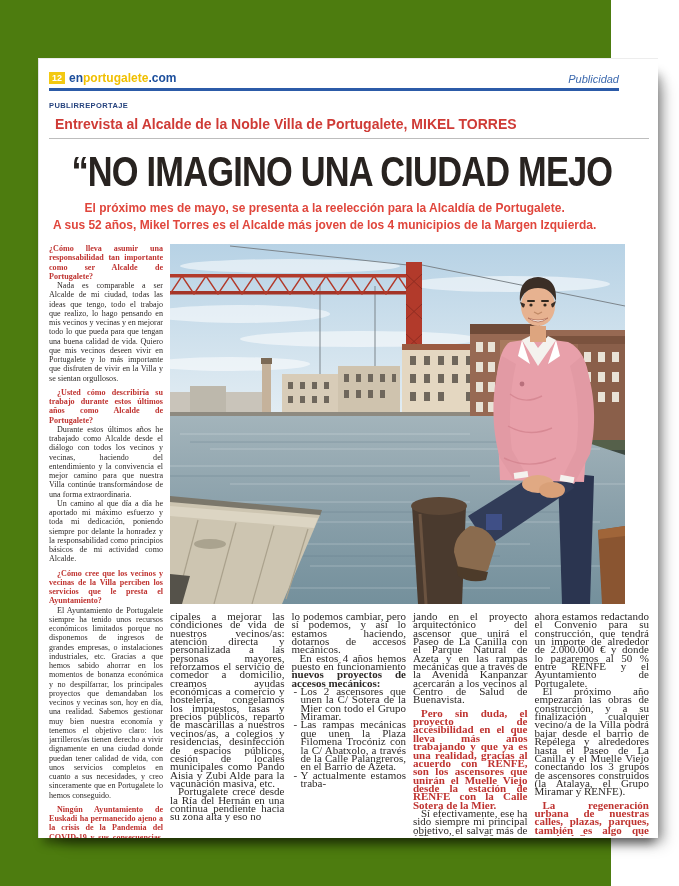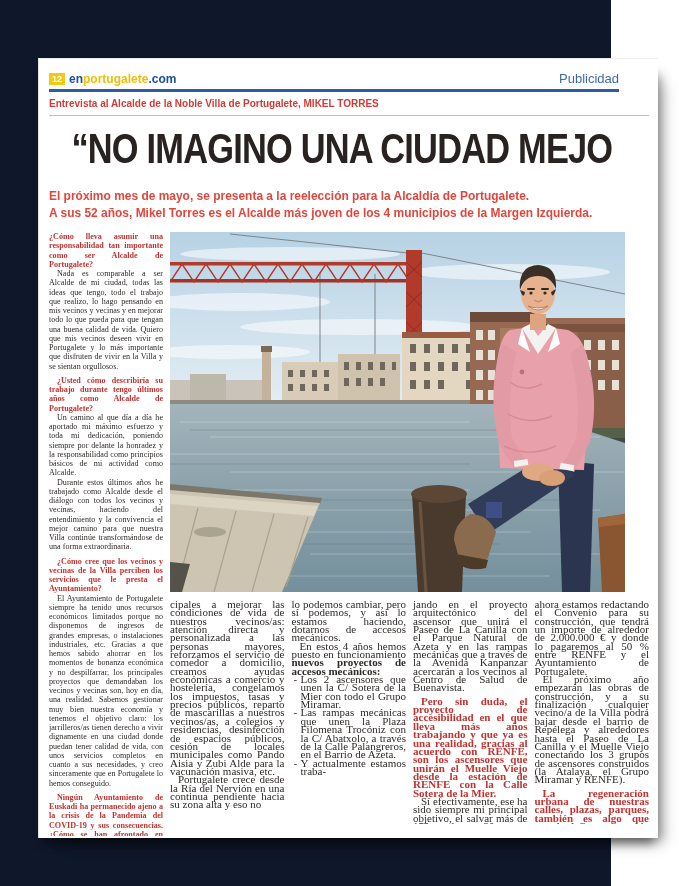--- a/index.html
+++ b/index.html
@@ -5,7 +5,7 @@
   * { margin:0; padding:0; box-sizing:border-box; }
   html,body { width:679px; height:886px; background:#ffffff; overflow:hidden;
               font-family:"Liberation Sans", sans-serif; }
-  .canvas { position:relative; width:611px; height:886px; background:#0f172a; }
+  .canvas { position:relative; width:611px; height:886px; background:#4d7c0f; }
 
   .page { position:absolute; left:38px; top:58px; width:620px; height:780px;
           background:#fff; padding:8px 10px 0 10px; overflow:hidden;

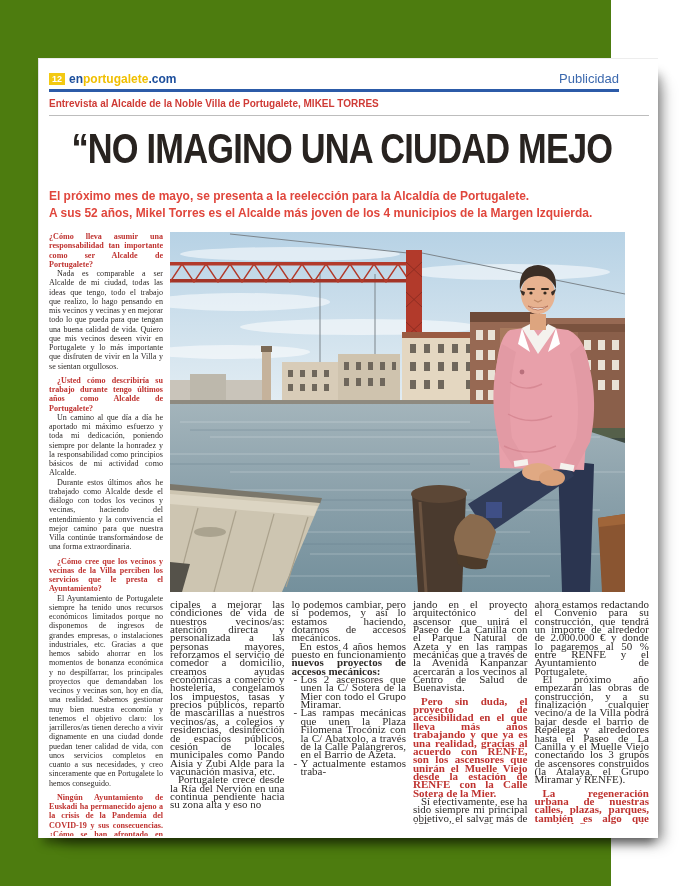--- a/index.html
+++ b/index.html
@@ -22,7 +22,7 @@
            font-weight:bold; padding:1px 3px; margin-right:4px; line-height:10px; }
   .brand-en, .brand-tld { color:#1c4e9c; }
   .brand-mid { color:#f0bf00; }
-  .publicidad { color:#3c69ae; font-size:13px; }
+  .publicidad { color:#3c69ae; font-size:11px;font-style:italic; }
   .blue-rule { width:570px; height:3px; background:#2c5ba8; margin-top:3px; }
   .kicker { margin-top:10px; color:#26437e; font-size:7.5px; font-weight:bold;
             letter-spacing:0.4px; }

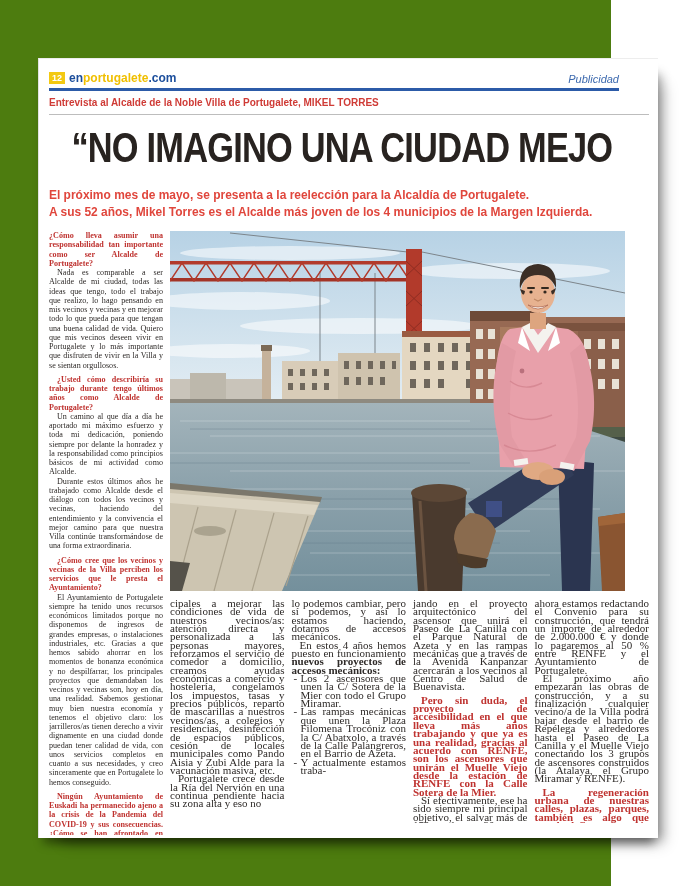--- a/index.html
+++ b/index.html
@@ -74,6 +74,7 @@
     </div>
     <div class="blue-rule"></div>
 
+    <div class="kicker">PUBLIRREPORTAJE</div>
     <div class="subhead">Entrevista al Alcalde de la Noble Villa de Portugalete, MIKEL TORRES</div>
     <div class="gray-rule"></div>
 

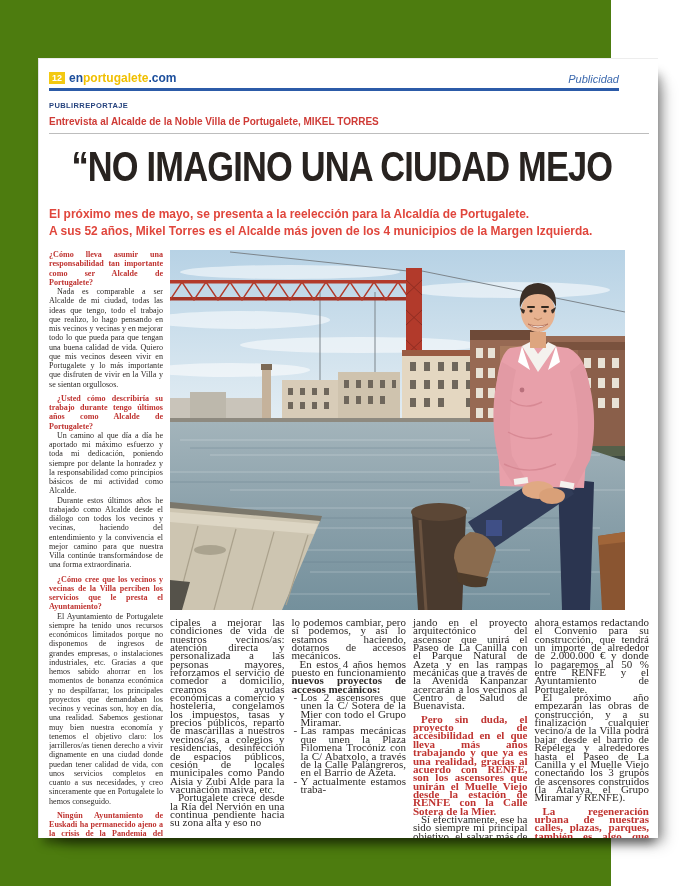--- a/index.html
+++ b/index.html
@@ -26,7 +26,7 @@
   .blue-rule { width:570px; height:3px; background:#2c5ba8; margin-top:3px; }
   .kicker { margin-top:10px; color:#26437e; font-size:7.5px; font-weight:bold;
             letter-spacing:0.4px; }
-  .subhead { margin-top:6px; color:#cf3b36; font-size:10px; font-weight:bold; }
+  .subhead { margin-top:6px; color:#cf3b36; font-size:14px; font-weight:bold;margin-left:6px; }
   .gray-rule { width:600px; height:1px; background:#bdbdbd; margin-top:6px; }
 
   .headline { margin-top:8px; height:44px; white-space:nowrap; overflow:hidden;

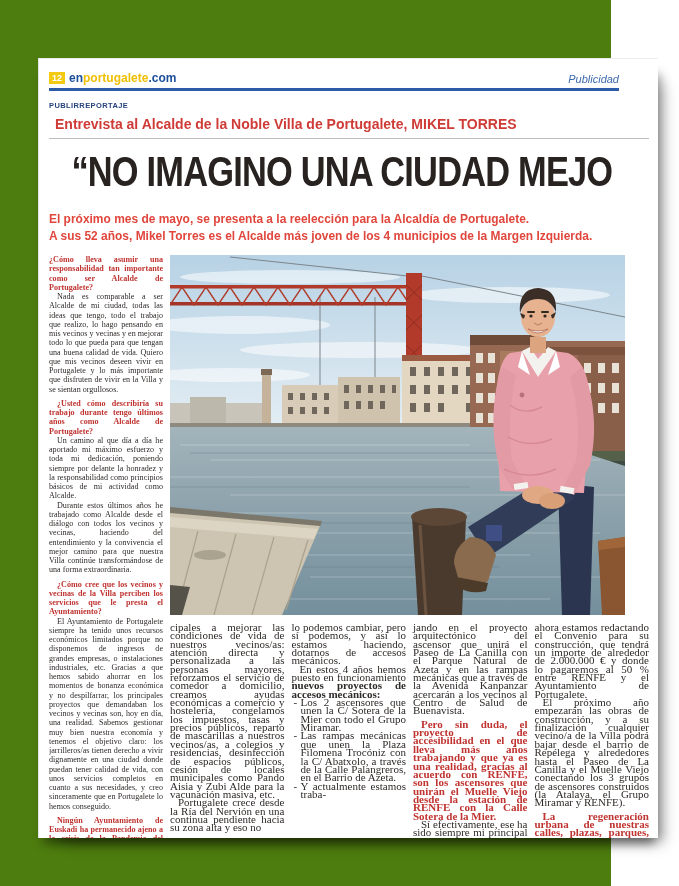--- a/index.html
+++ b/index.html
@@ -34,7 +34,7 @@
   .headline span { display:inline-block; transform:scaleX(0.80);
               transform-origin:left top; font-size:43px; font-weight:bold;
               letter-spacing:-1px; color:#282320; padding-left:28px; }
-  .deck { margin-top:19px; }
+  .deck { margin-top:8px;text-align:center; }
   .deck-inner { display:inline-block; transform:scaleX(0.92);
               transform-origin:left top; color:#e0463c; font-weight:bold;
               font-size:13px; line-height:17px; }

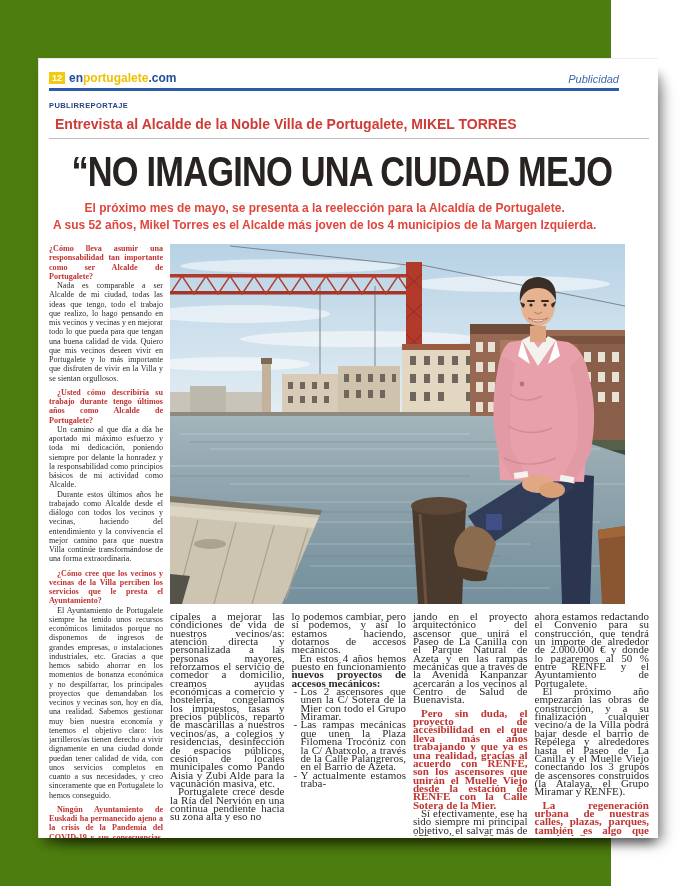--- a/index.html
+++ b/index.html
@@ -94,7 +94,7 @@
       <div class="col col1">
         <p class="q nogap flush">¿Cómo lleva asumir una responsabilidad tan importante como ser Alcalde de Portugalete?</p>
         <p>Nada es comparable a ser Alcalde de mi ciudad, todas las ideas que tengo, todo el trabajo que realizo, lo hago pensando en mis vecinos y vecinas y en mejorar todo lo que pueda para que tengan una buena calidad de vida. Quiero que mis vecinos deseen vivir en Portugalete y lo más importante que disfruten de vivir en la Villa y se sientan orgullosos.</p>
-        <p class="q">¿Usted cómo describiría su trabajo durante tengo últimos años como Alcalde de Portugalete?</p>
+        <p class="q">¿Usted cómo describiría su trabajo durante estos últimos años como Alcalde de Portugalete?</p>
         <p>Un camino al que día a día he aportado mi máximo esfuerzo y toda mi dedicación, poniendo siempre por delante la honradez y la responsabilidad como principios básicos de mi actividad como Alcalde.</p>
         <p>Durante estos últimos años he trabajado como Alcalde desde el diálogo con todos los vecinos y vecinas, haciendo del entendimiento y la convivencia el mejor camino para que nuestra Villa continúe transformándose de una forma extraordinaria.</p>
         <p class="q">¿Cómo cree que los vecinos y vecinas de la Villa perciben los servicios que le presta el Ayuntamiento?</p>

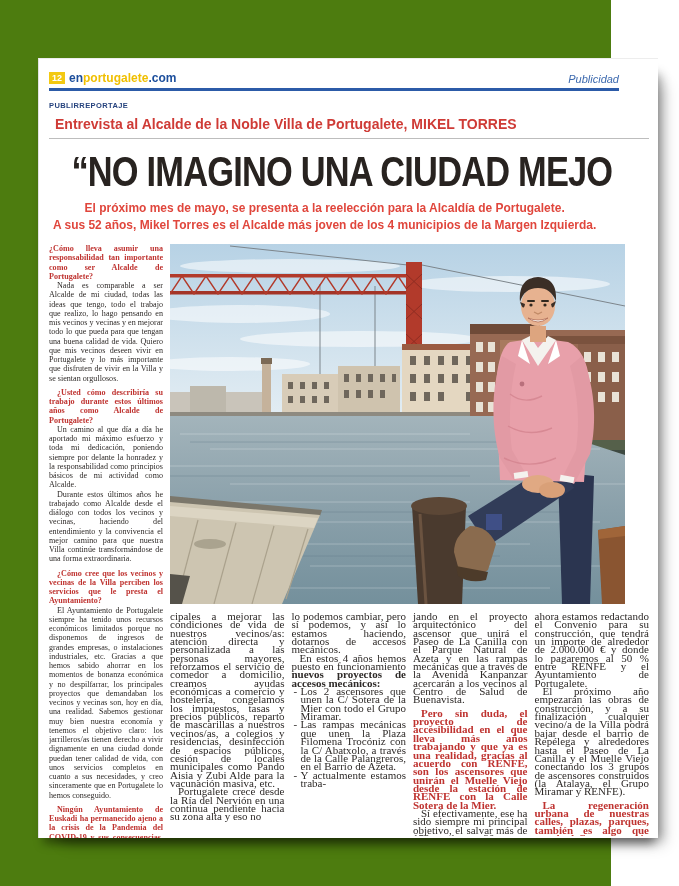--- a/index.html
+++ b/index.html
@@ -95,8 +95,8 @@
         <p class="q nogap flush">¿Cómo lleva asumir una responsabilidad tan importante como ser Alcalde de Portugalete?</p>
         <p>Nada es comparable a ser Alcalde de mi ciudad, todas las ideas que tengo, todo el trabajo que realizo, lo hago pensando en mis vecinos y vecinas y en mejorar todo lo que pueda para que tengan una buena calidad de vida. Quiero que mis vecinos deseen vivir en Portugalete y lo más importante que disfruten de vivir en la Villa y se sientan orgullosos.</p>
         <p class="q">¿Usted cómo describiría su trabajo durante estos últimos años como Alcalde de Portugalete?</p>
+        <p>Durante estos últimos años he trabajado como Alcalde desde el diálogo con todos los vecinos y vecinas, haciendo del entendimiento y la convivencia el mejor camino para que nuestra Villa continúe transformándose de una forma extraordinaria.</p>
         <p>Un camino al que día a día he aportado mi máximo esfuerzo y toda mi dedicación, poniendo siempre por delante la honradez y la responsabilidad como principios básicos de mi actividad como Alcalde.</p>
-        <p>Durante estos últimos años he trabajado como Alcalde desde el diálogo con todos los vecinos y vecinas, haciendo del entendimiento y la convivencia el mejor camino para que nuestra Villa continúe transformándose de una forma extraordinaria.</p>
         <p class="q">¿Cómo cree que los vecinos y vecinas de la Villa perciben los servicios que le presta el Ayuntamiento?</p>
         <p>El Ayuntamiento de Portugalete siempre ha tenido unos recursos económicos limitados porque no disponemos de ingresos de grandes empresas, o instalaciones industriales, etc. Gracias a que hemos sabido ahorrar en los momentos de bonanza económica y no despilfarrar, los principales proyectos que demandaban los vecinos y vecinas son, hoy en día, una realidad. Sabemos gestionar muy bien nuestra economía y tenemos el objetivo claro: los jarrilleros/as tienen derecho a vivir dignamente en una ciudad donde puedan tener calidad de vida, con unos servicios completos en cuanto a sus necesidades, y creo sinceramente que en Portugalete lo hemos conseguido.</p>
         <p class="q">Ningún Ayuntamiento de Euskadi ha permanecido ajeno a la crisis de la Pandemia del COVID-19 y sus consecuencias. ¿Cómo se han afrontado en Portugalete?</p>

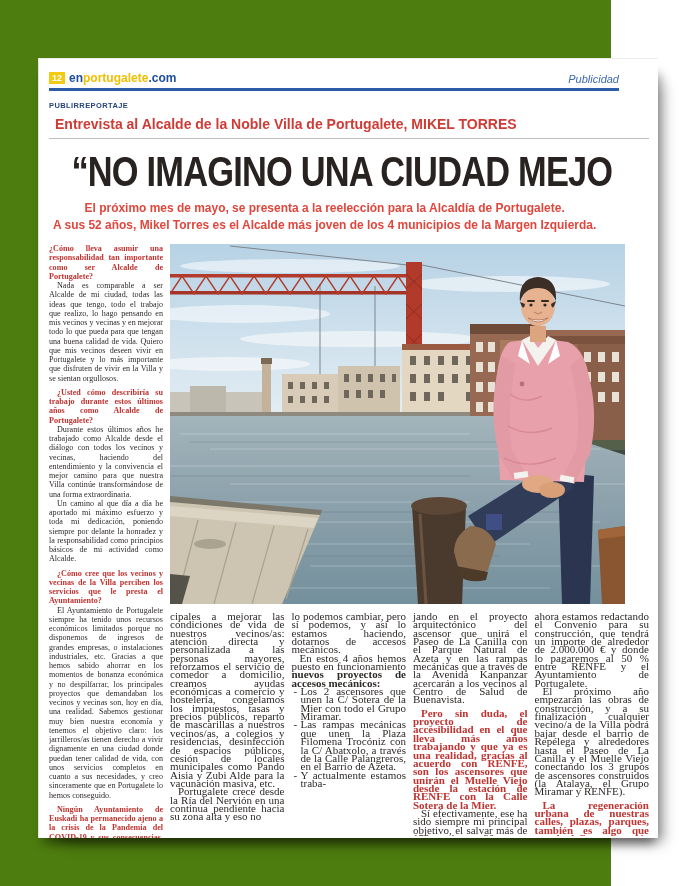--- a/index.html
+++ b/index.html
@@ -341,7 +341,7 @@
 
           <div class="col">
             <p class="flush">cipales a mejorar las condiciones de vida de nuestros vecinos/as: atención directa y personalizada a las personas mayores, reforzamos el servicio de comedor a domicilio, creamos ayudas económicas a comercio y hostelería, congelamos los impuestos, tasas y precios públicos, reparto de mascarillas a nuestros vecinos/as, a colegios y residencias, desinfección de espacios públicos, cesión de locales municipales como Pando Aisia y Zubi Alde para la vacunación masiva, etc.</p>
-            <p>Portugalete crece desde la Ría del Nervión en una continua pendiente hacia su zona alta y eso no</p>
+            <p>Portugalete crece desde la Ría del Hernán en una continua pendiente hacia su zona alta y eso no</p>
           </div>
 
           <div class="col">

